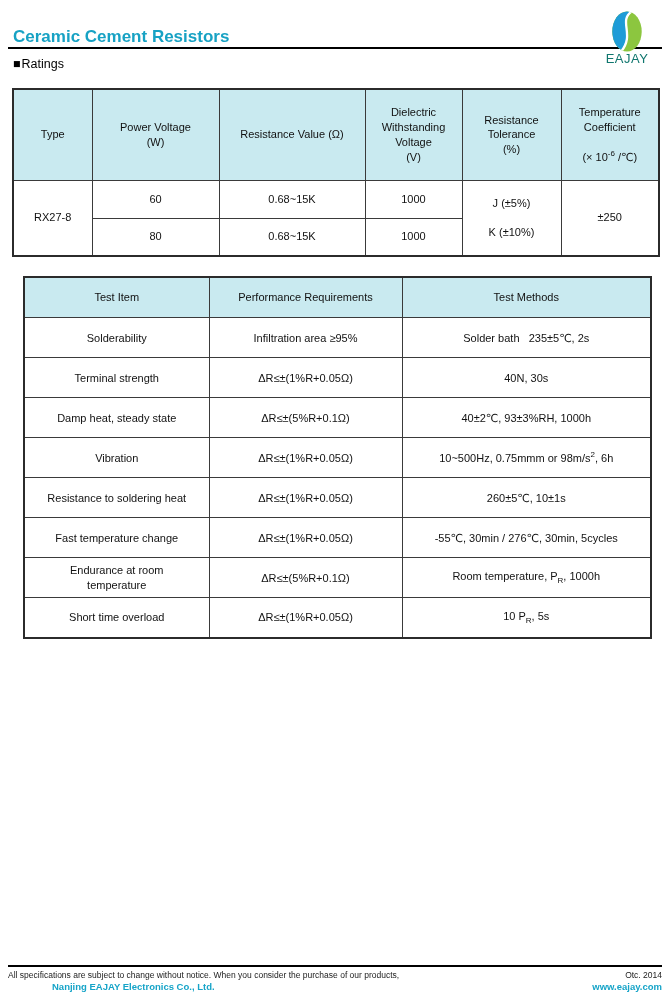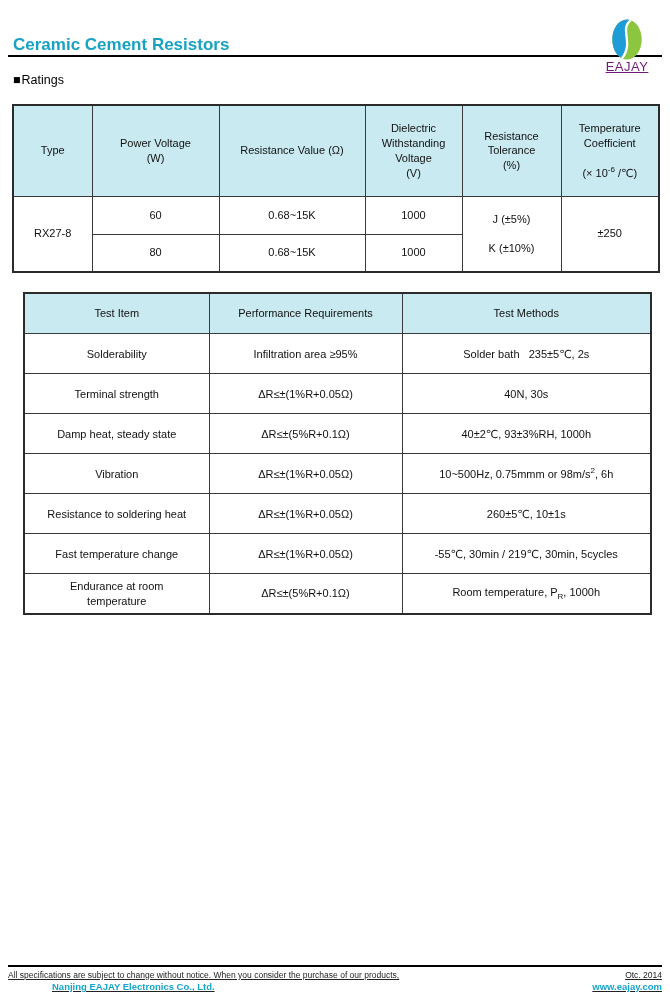--- a/index.html
+++ b/index.html
@@ -17,7 +17,7 @@
   .header {
     position: relative;
     height: 41px;
-    margin: 16px 8px;
+    margin: 8px 8px;
     border-bottom: 2px solid #000;
   }
   .title {

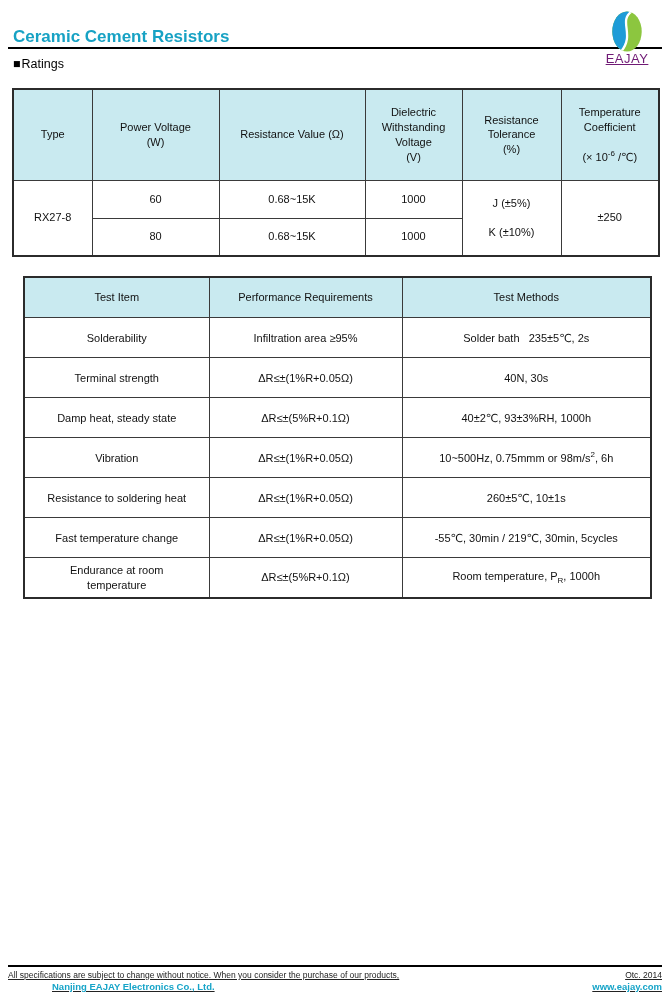--- a/index.html
+++ b/index.html
@@ -39,11 +39,10 @@
   }
   .logo svg { display: block; margin: 0 auto; }
   .logo-text {
-    color: #701a75;
+    color: #0f766e;
     font-size: 13px;
     letter-spacing: 0.5px;
     margin-top: 0px;
-    text-decoration: underline;
   }
 
   

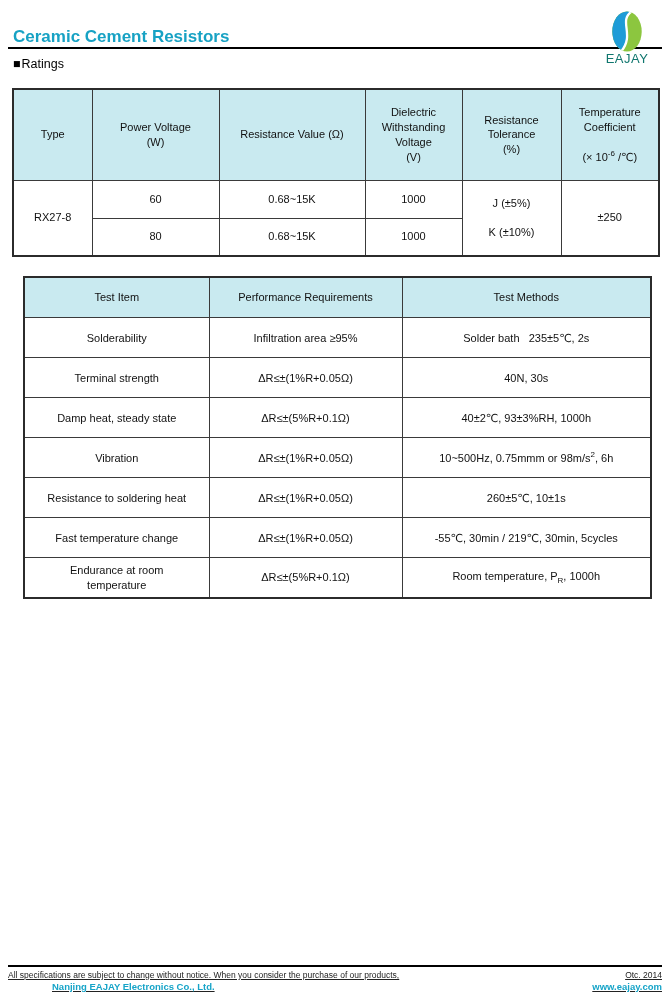--- a/index.html
+++ b/index.html
@@ -214,7 +214,7 @@
     <tr class="data">
       <td>Fast temperature change</td>
       <td>ΔR≤±(1%R+0.05Ω)</td>
-      <td>-55℃, 30min / 219℃, 30min, 5cycles</td>
+      <td>-55℃, 30min / 276℃, 30min, 5cycles</td>
     </tr>
     <tr class="data">
       <td>Endurance at room

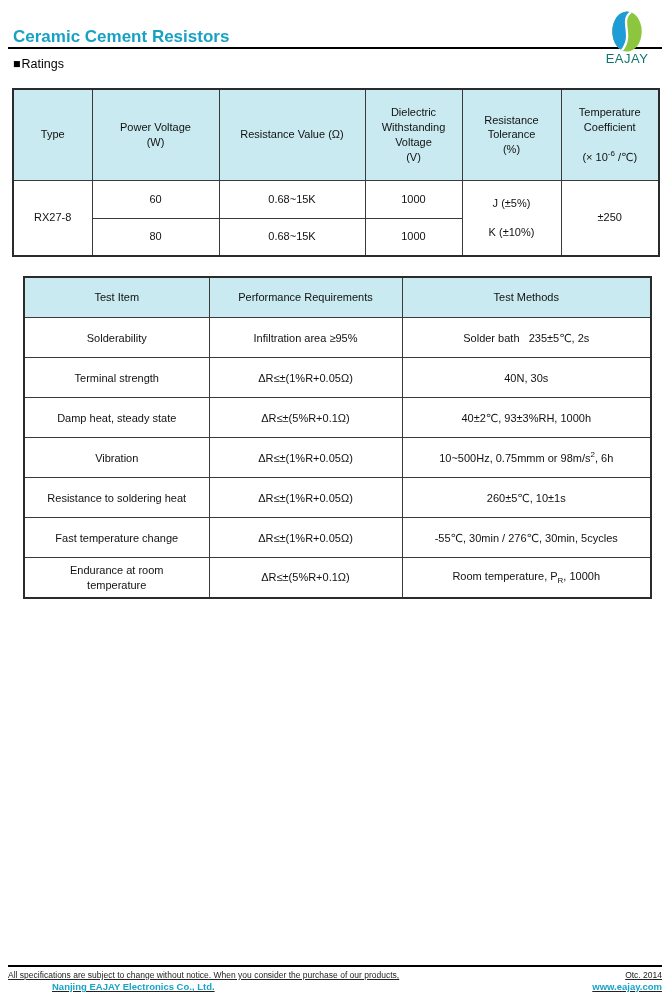--- a/index.html
+++ b/index.html
@@ -222,6 +222,11 @@
       <td>ΔR≤±(5%R+0.1Ω)</td>
       <td><span>Room temperature, P</span><span class="sub">R</span><span>, 1000h</span></td>
     </tr>
+    <tr class="data">
+      <td>Short time overload</td>
+      <td>ΔR≤±(1%R+0.05Ω)</td>
+      <td><span>10 P</span><span class="sub">R</span><span>, 5s</span></td>
+    </tr>
   </tbody>
     </table>
 

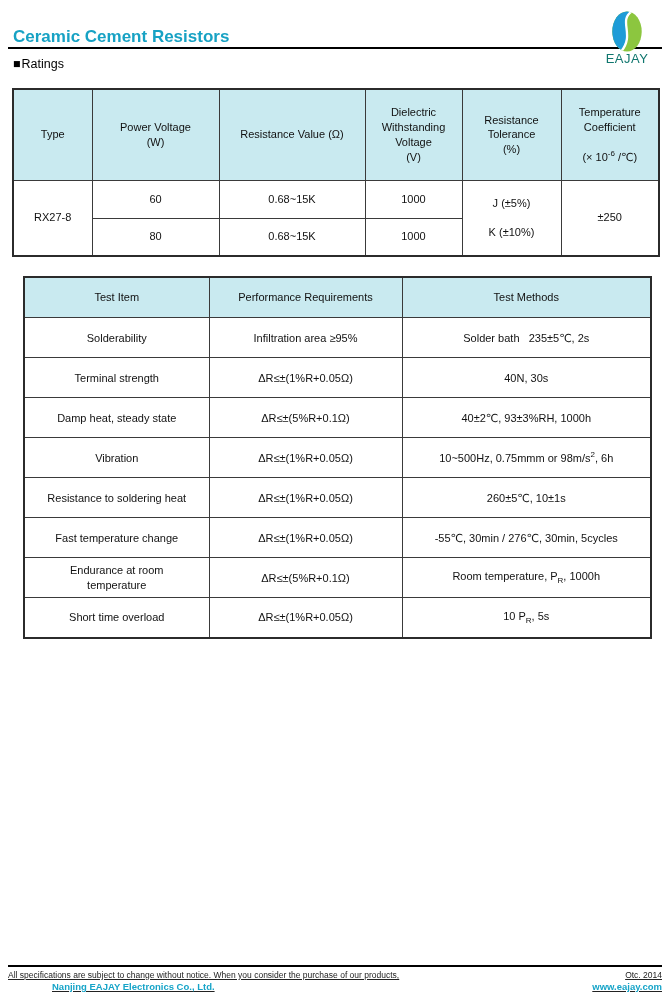--- a/index.html
+++ b/index.html
@@ -94,7 +94,7 @@
     color: #222;
     line-height: 1.35;
   }
-  .footer-row { display: flex; justify-content: space-between; align-items: baseline; text-decoration: underline; }
+  .footer-row { display: flex; justify-content: space-between; align-items: baseline; }
   .company, .website { color: #16a4c8; font-weight: bold; font-size: 9.5px; padding-left: 44px; }
 </style>
 </head>

